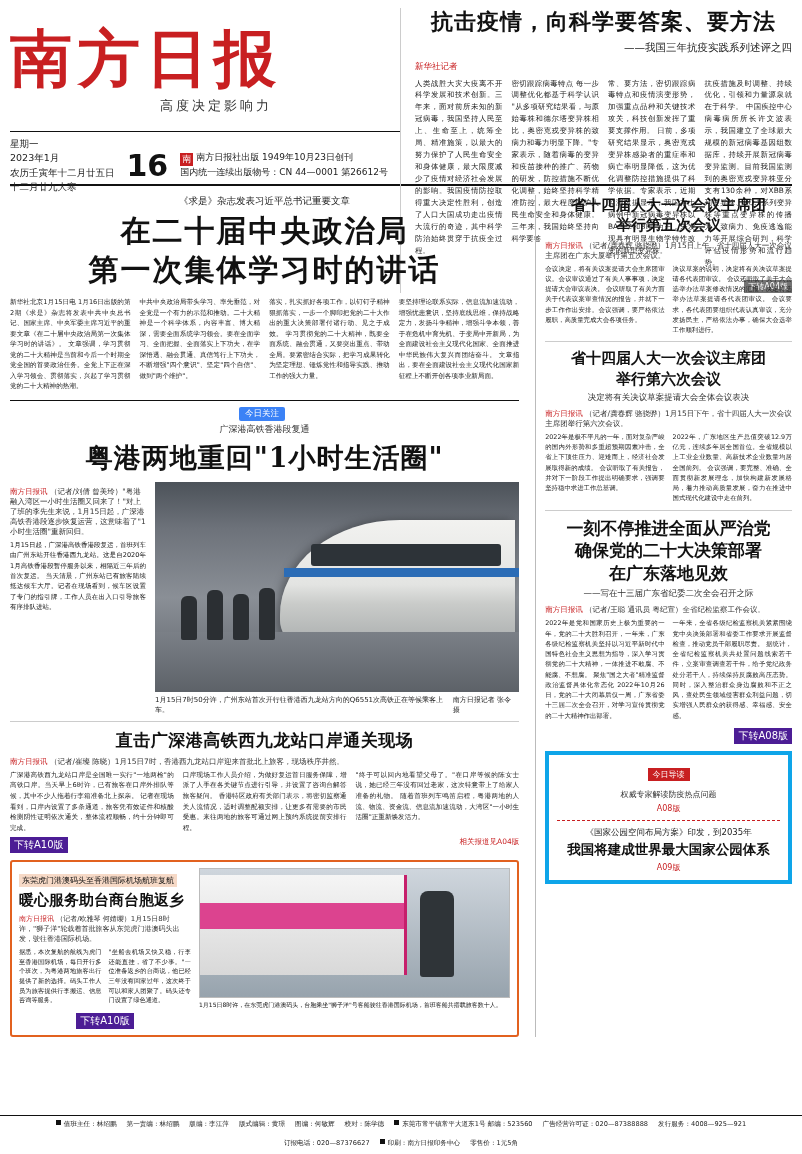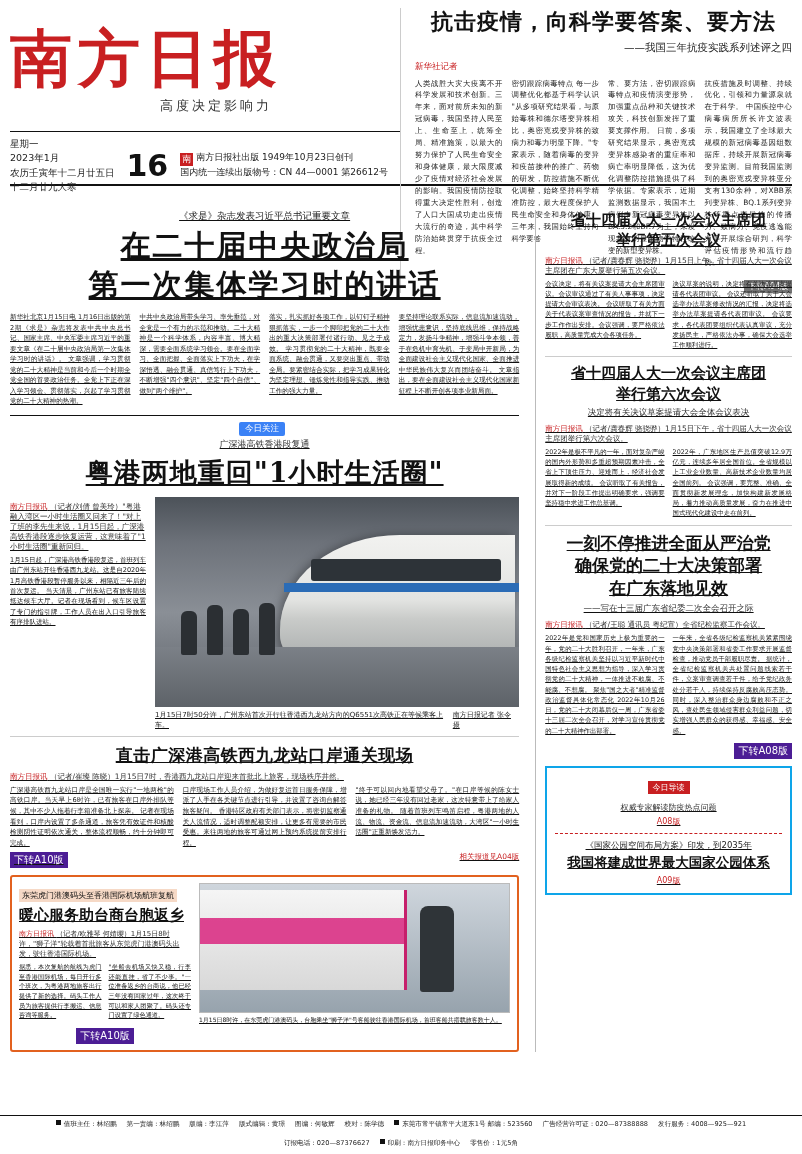--- a/index.html
+++ b/index.html
@@ -38,7 +38,7 @@
   .jump{font-size:8px;color:#fff;background:#737373;display:inline-block;padding:1px 4px;float:right;margin-top:11px;}
 
   
-  .body-wrap{display:flex;gap:16px;margin-top:24px;text-decoration:underline;}
+  .body-wrap{display:flex;gap:16px;margin-top:9px;}
   .left-col{width:520px;}
   .right-col{width:252px;border-left:1px solid #bbb;padding-left:9px;}
 

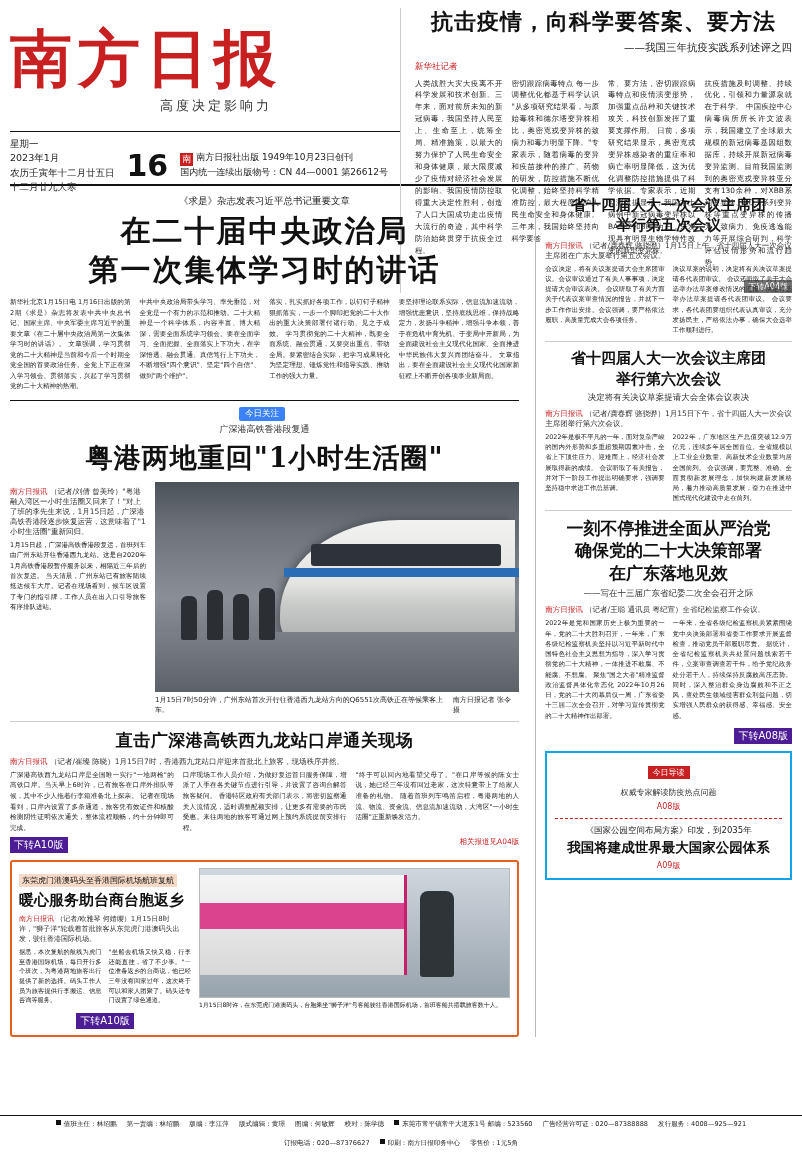--- a/index.html
+++ b/index.html
@@ -116,7 +116,7 @@
   .person{position:absolute;right:18%;top:22px;width:34px;height:86px;background:#2f3438;border-radius:8px 8px 3px 3px;}
 
   
-  .guide{border:2px solid #0ea5e9;padding:7px 8px;margin-top:7px;text-align:center;}
+  .guide{border:4px solid #0ea5e9;padding:7px 8px;margin-top:7px;text-align:center;}
   .guide-tag{display:inline-block;background:#c81f21;color:#fff;font-size:8px;padding:1px 5px;margin-bottom:5px;}
   .guide-t{font-family:"DejaVu Serif","Liberation Serif",serif;font-size:13.5px;font-weight:700;}
   .guide-s{font-size:8px;color:#333;margin-top:3px;}

